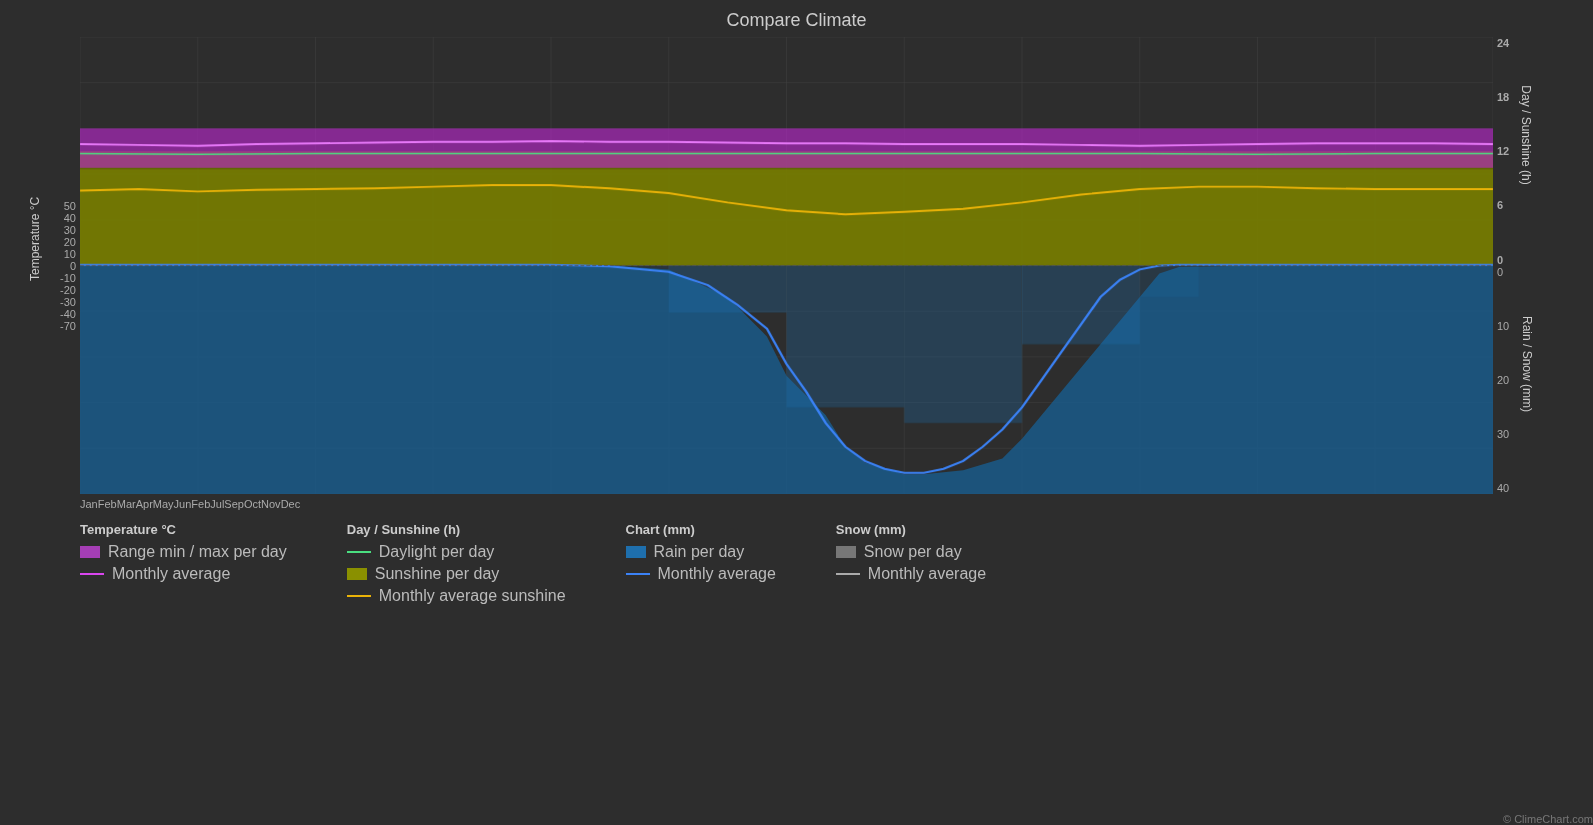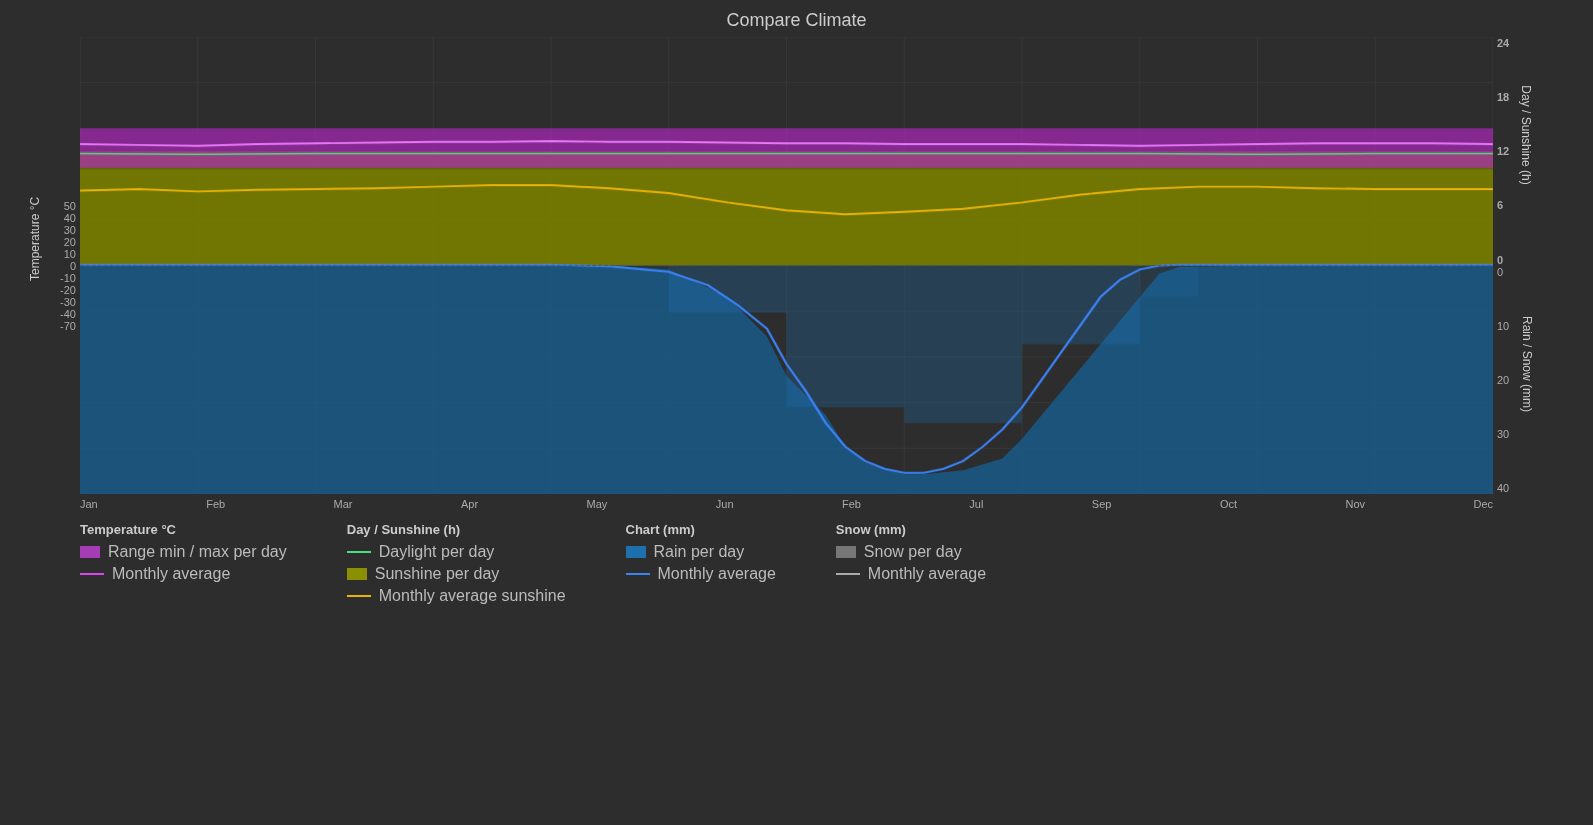--- a/index.html
+++ b/index.html
@@ -149,7 +149,6 @@
       flex: 1;
       display: flex;
       flex-direction: row;
-      justify-content: space-between;
       padding: 4px 0;
     }
     .x-tick {

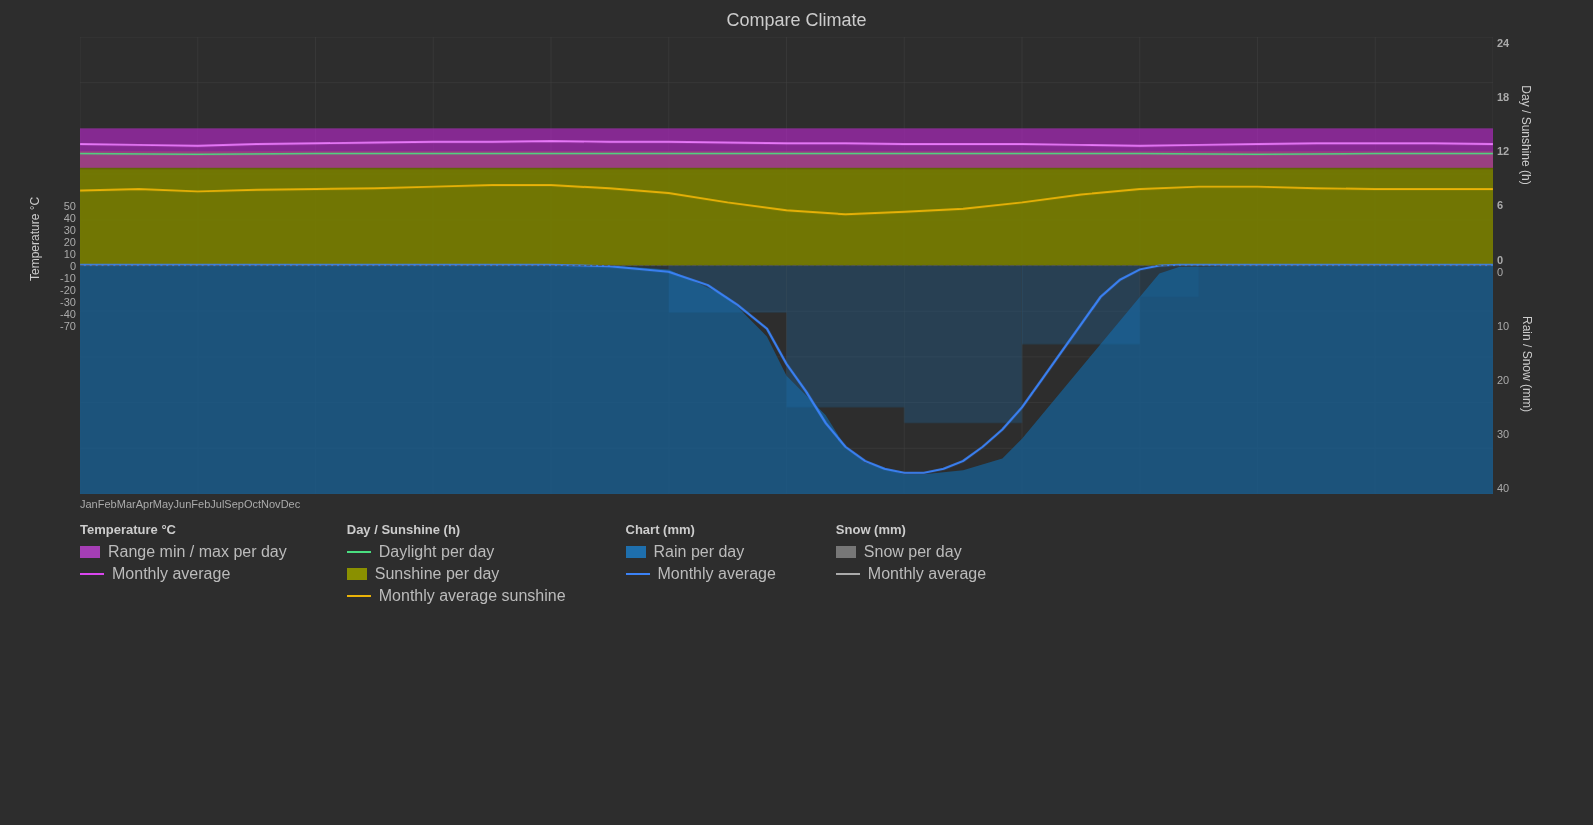--- a/index.html
+++ b/index.html
@@ -440,6 +440,9 @@
       </div>
     </div>
 
+    <div style="flex:1; display:flex; align-items:flex-end; justify-content:flex-end;">
+      <div class="copyright">© ClimeChart.com</div>
+    </div>
   </div>
 </div>
 

